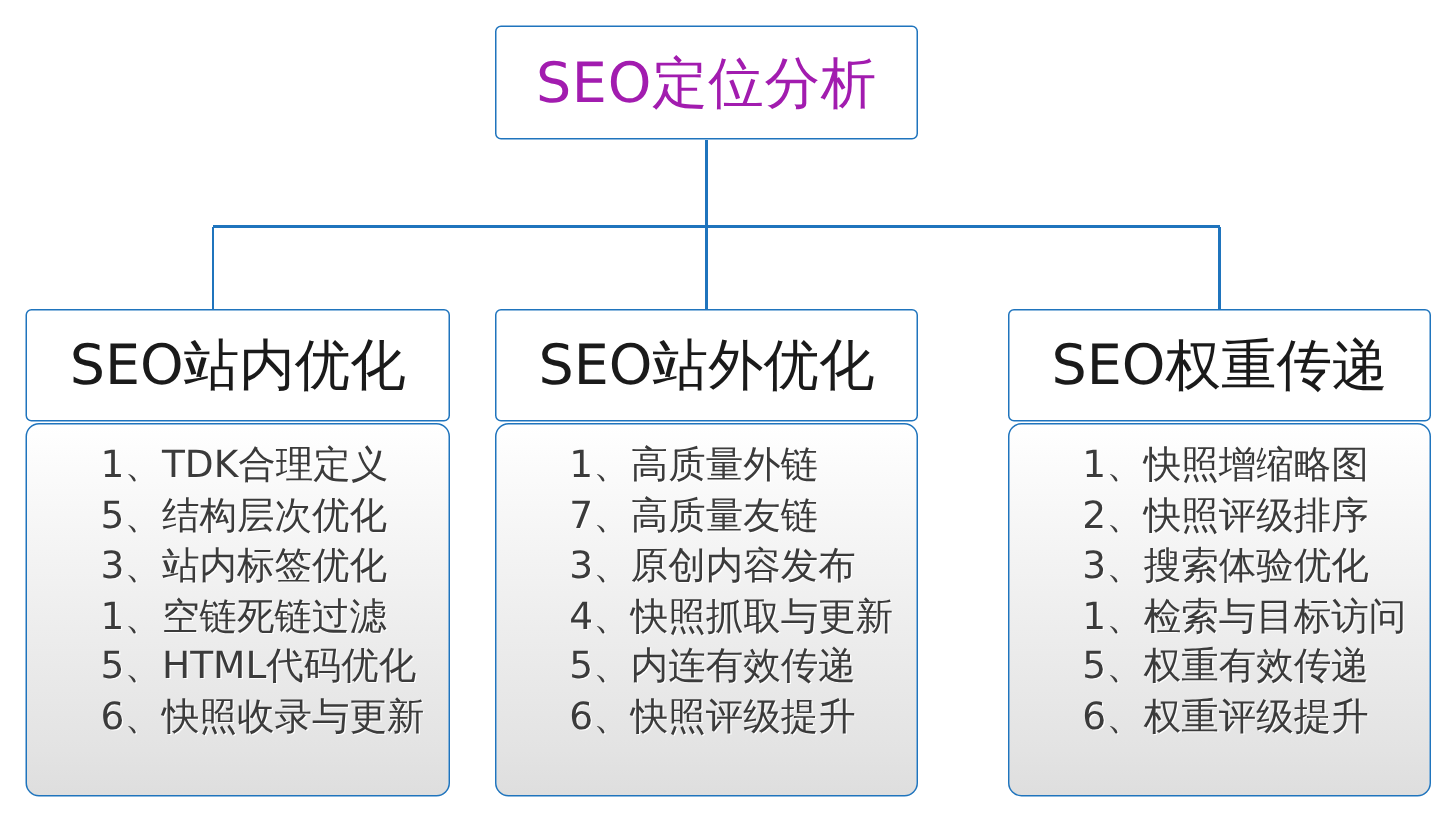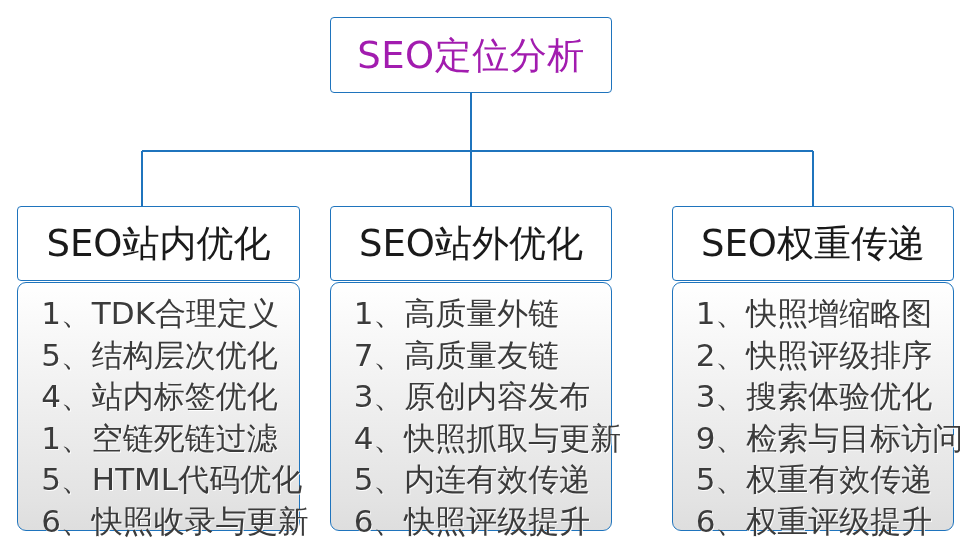--- a/index.html
+++ b/index.html
@@ -93,7 +93,7 @@
     padding: 0;
   }
   .item-list li {
-    font-size: 31px;
+    font-size: 25px;
     line-height: 1.34;
     color: #3b3b3b;
     white-space: nowrap;

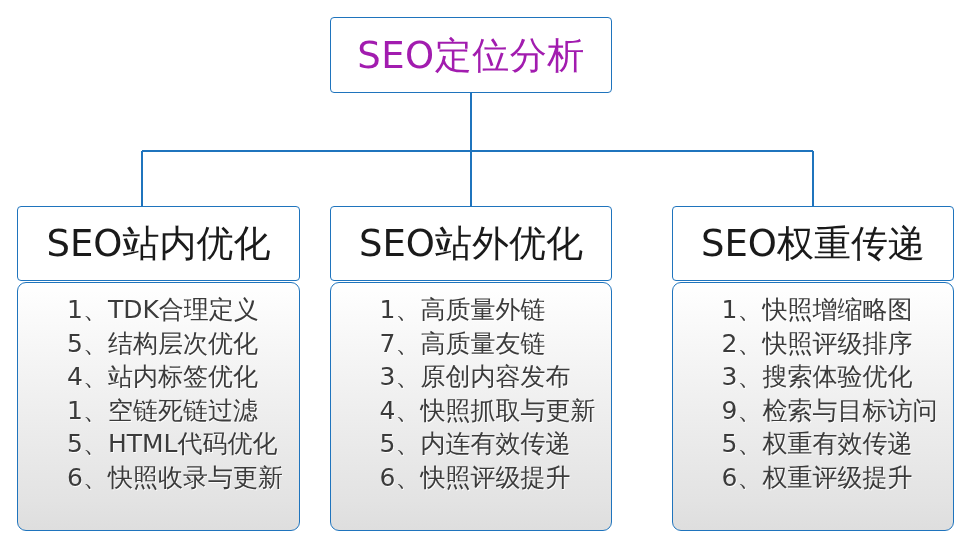--- a/index.html
+++ b/index.html
@@ -131,7 +131,7 @@
     <ul class="item-list">
       <li>1、TDK合理定义</li>
       <li>5、结构层次优化</li>
-      <li>4、站内标签优化</li>
+      <li>3、站内标签优化</li>
       <li>1、空链死链过滤</li>
       <li>5、HTML代码优化</li>
       <li>6、快照收录与更新</li>

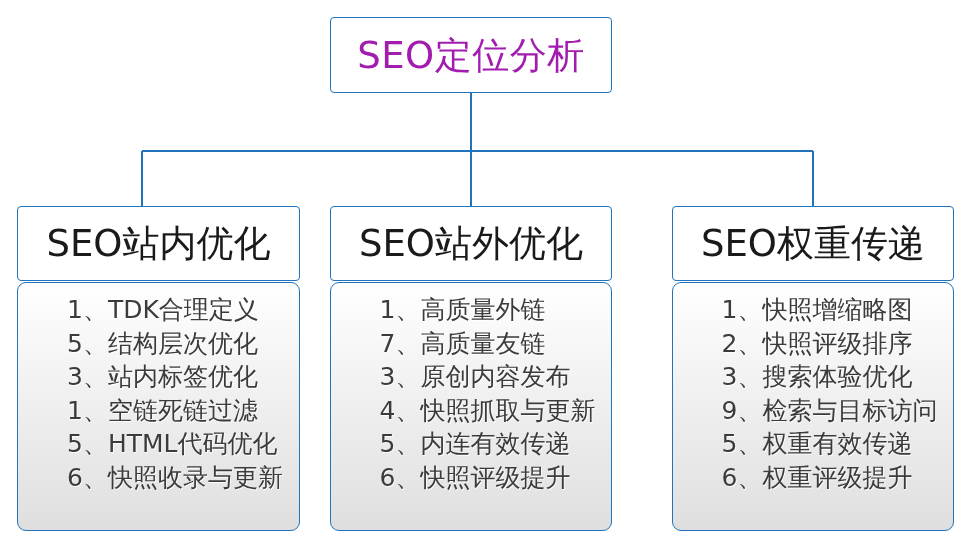--- a/index.html
+++ b/index.html
@@ -164,7 +164,7 @@
       <li>1、快照增缩略图</li>
       <li>2、快照评级排序</li>
       <li>3、搜索体验优化</li>
-      <li>9、检索与目标访问</li>
+      <li>1、检索与目标访问</li>
       <li>5、权重有效传递</li>
       <li>6、权重评级提升</li>
     </ul>

